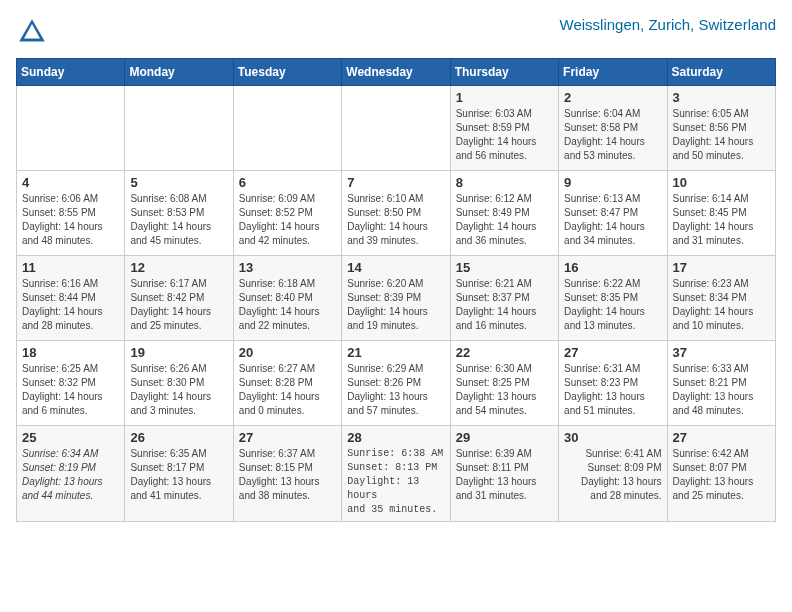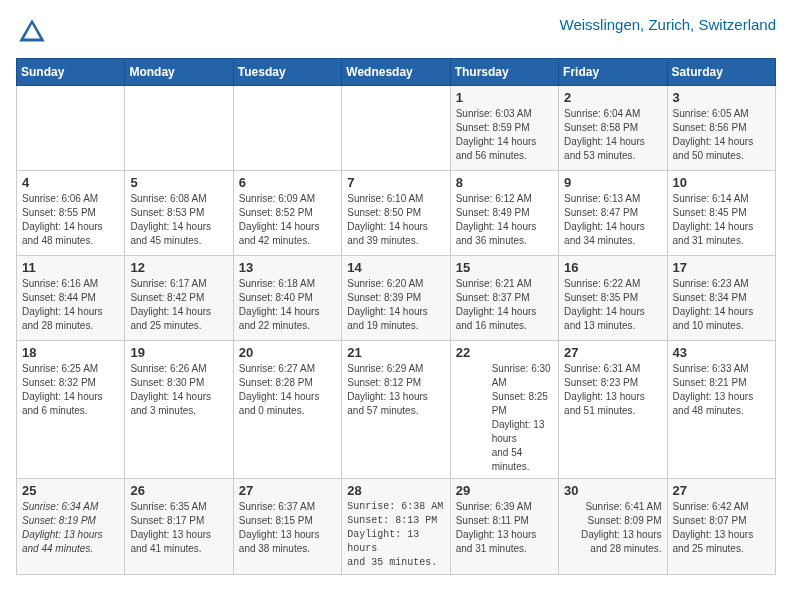--- a/index.html
+++ b/index.html
@@ -294,7 +294,7 @@
 and 51 minutes.</div>
         </td>
         <td>
-          <div class="day-number">43</div>
+          <div class="day-number">37</div>
           <div class="day-info" style="white-space: pre-line;">Sunrise: 6:33 AM
 Sunset: 8:21 PM
 Daylight: 13 hours

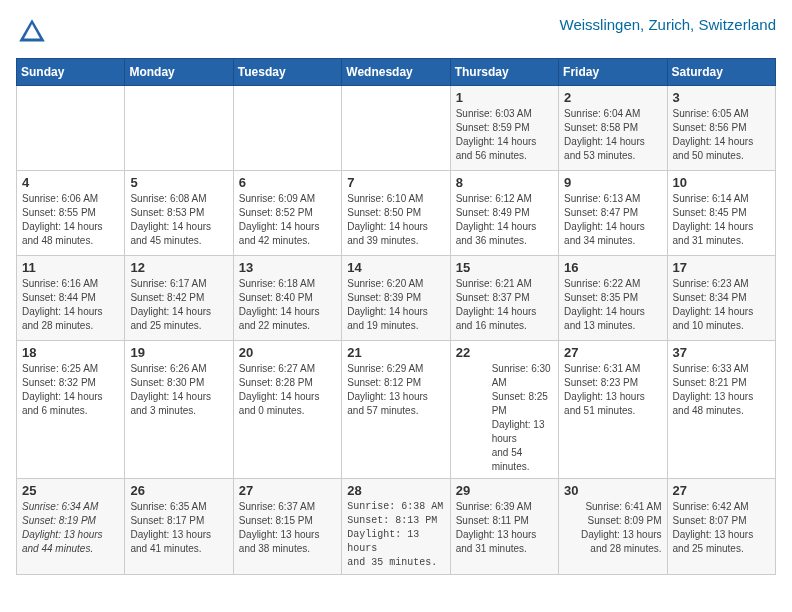--- a/index.html
+++ b/index.html
@@ -275,7 +275,7 @@
         <td>
           <div class="day-number">21</div>
           <div class="day-info" style="white-space: pre-line;">Sunrise: 6:29 AM
-Sunset: 8:12 PM
+Sunset: 8:26 PM
 Daylight: 13 hours
 and 57 minutes.</div>
         </td>

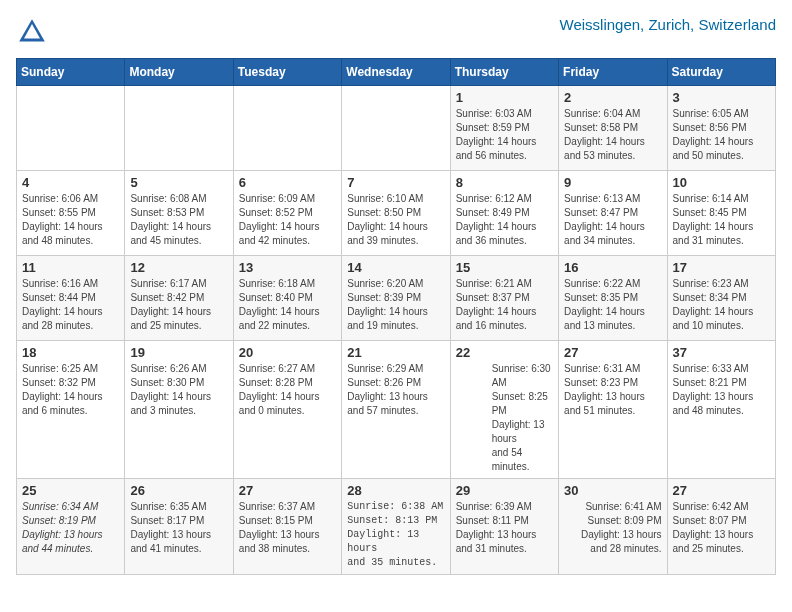--- a/index.html
+++ b/index.html
@@ -281,7 +281,7 @@
         </td>
         <td>
           <div class="day-number">22</div>
-          <div class="day-info" style="white-space: pre-line; margin-left: 36px;">Sunrise: 6:30 AM
+          <div class="day-info" style="white-space: pre-line;">Sunrise: 6:30 AM
 Sunset: 8:25 PM
 Daylight: 13 hours
 and 54 minutes.</div>

